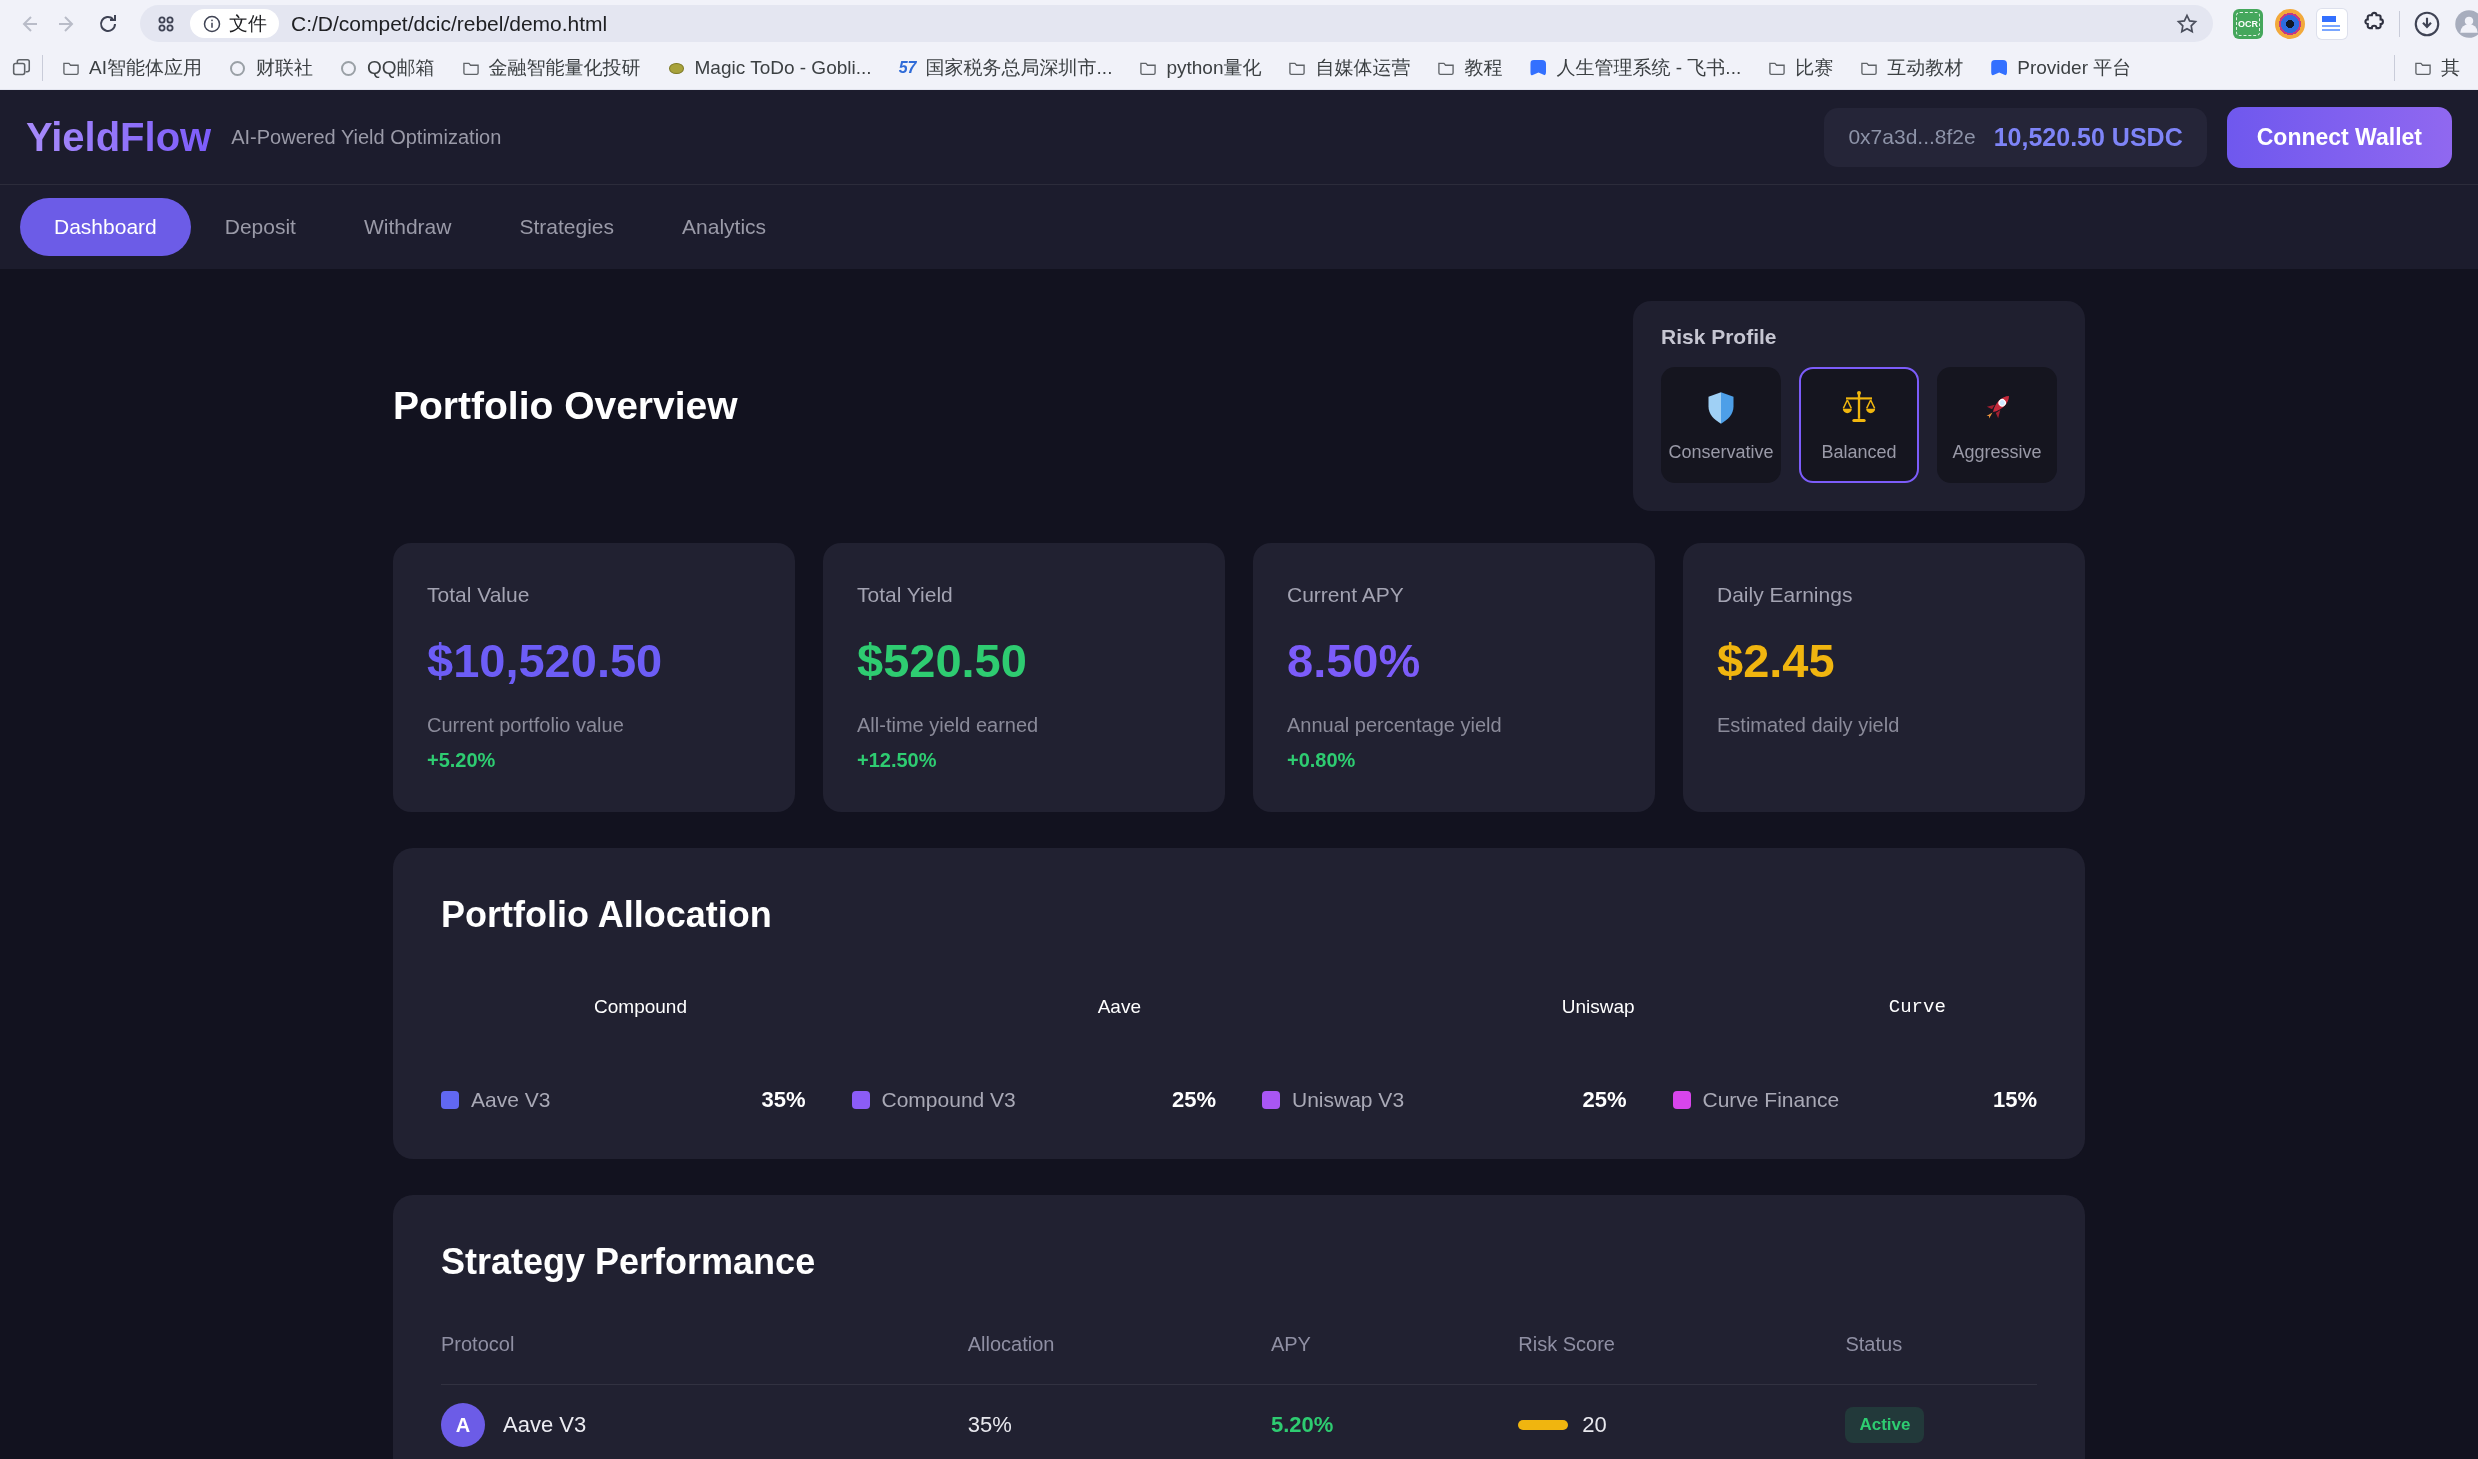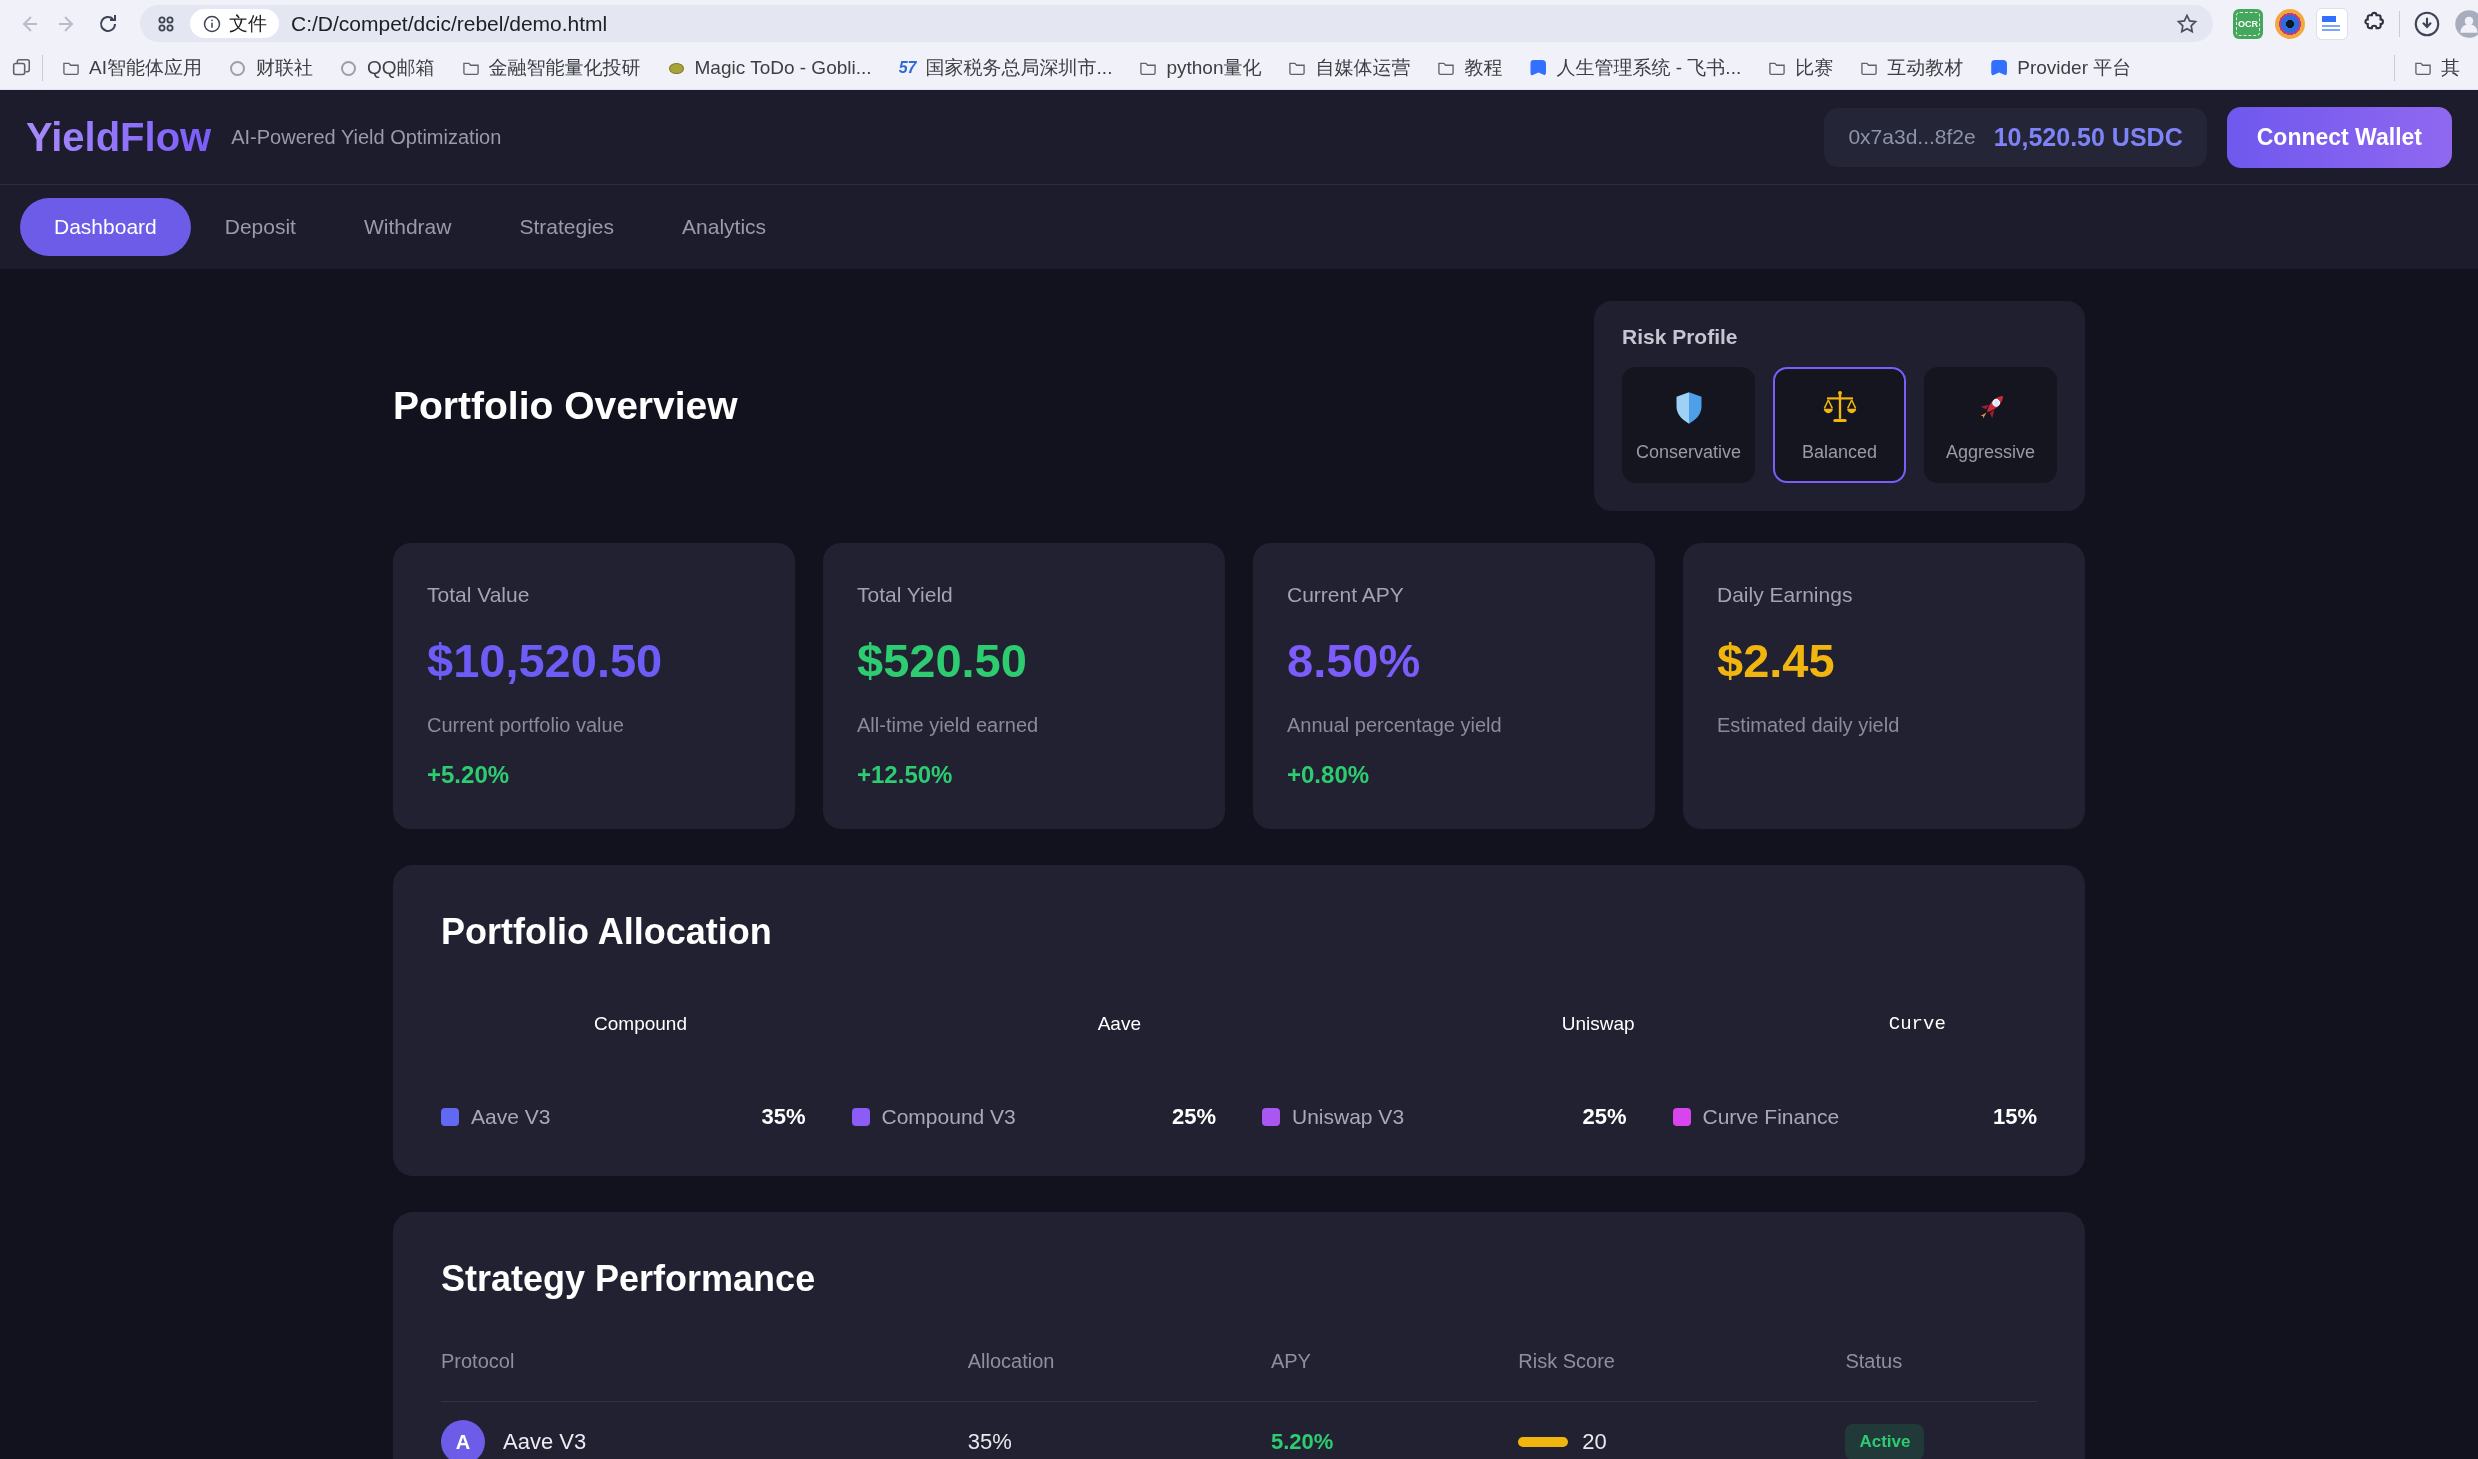--- a/index.html
+++ b/index.html
@@ -64,7 +64,7 @@
   .risk-card { background:#1f1f2f; border-radius:18px; padding:24px 28px 28px; }
   .risk-label { color:#c6c6d2; font-size:21px; font-weight:bold; margin-bottom:18px; }
   .risk-options { display:flex; gap:18px; }
-  .risk-tile { width:133px; height:116px; background:#15151f; border-radius:14px; border:2px solid transparent; display:flex; flex-direction:column; align-items:center; justify-content:center; gap:14px; color:#9a9aa8; font-size:18px; }
+  .risk-tile { width:120px; height:116px; background:#15151f; border-radius:14px; border:2px solid transparent; display:flex; flex-direction:column; align-items:center; justify-content:center; gap:14px; color:#9a9aa8; font-size:18px; }
   .risk-tile.selected { border-color:#7c5cfa; }
 
   .stats-row { display:grid; grid-template-columns:repeat(4,1fr); gap:28px; margin-top:32px; }

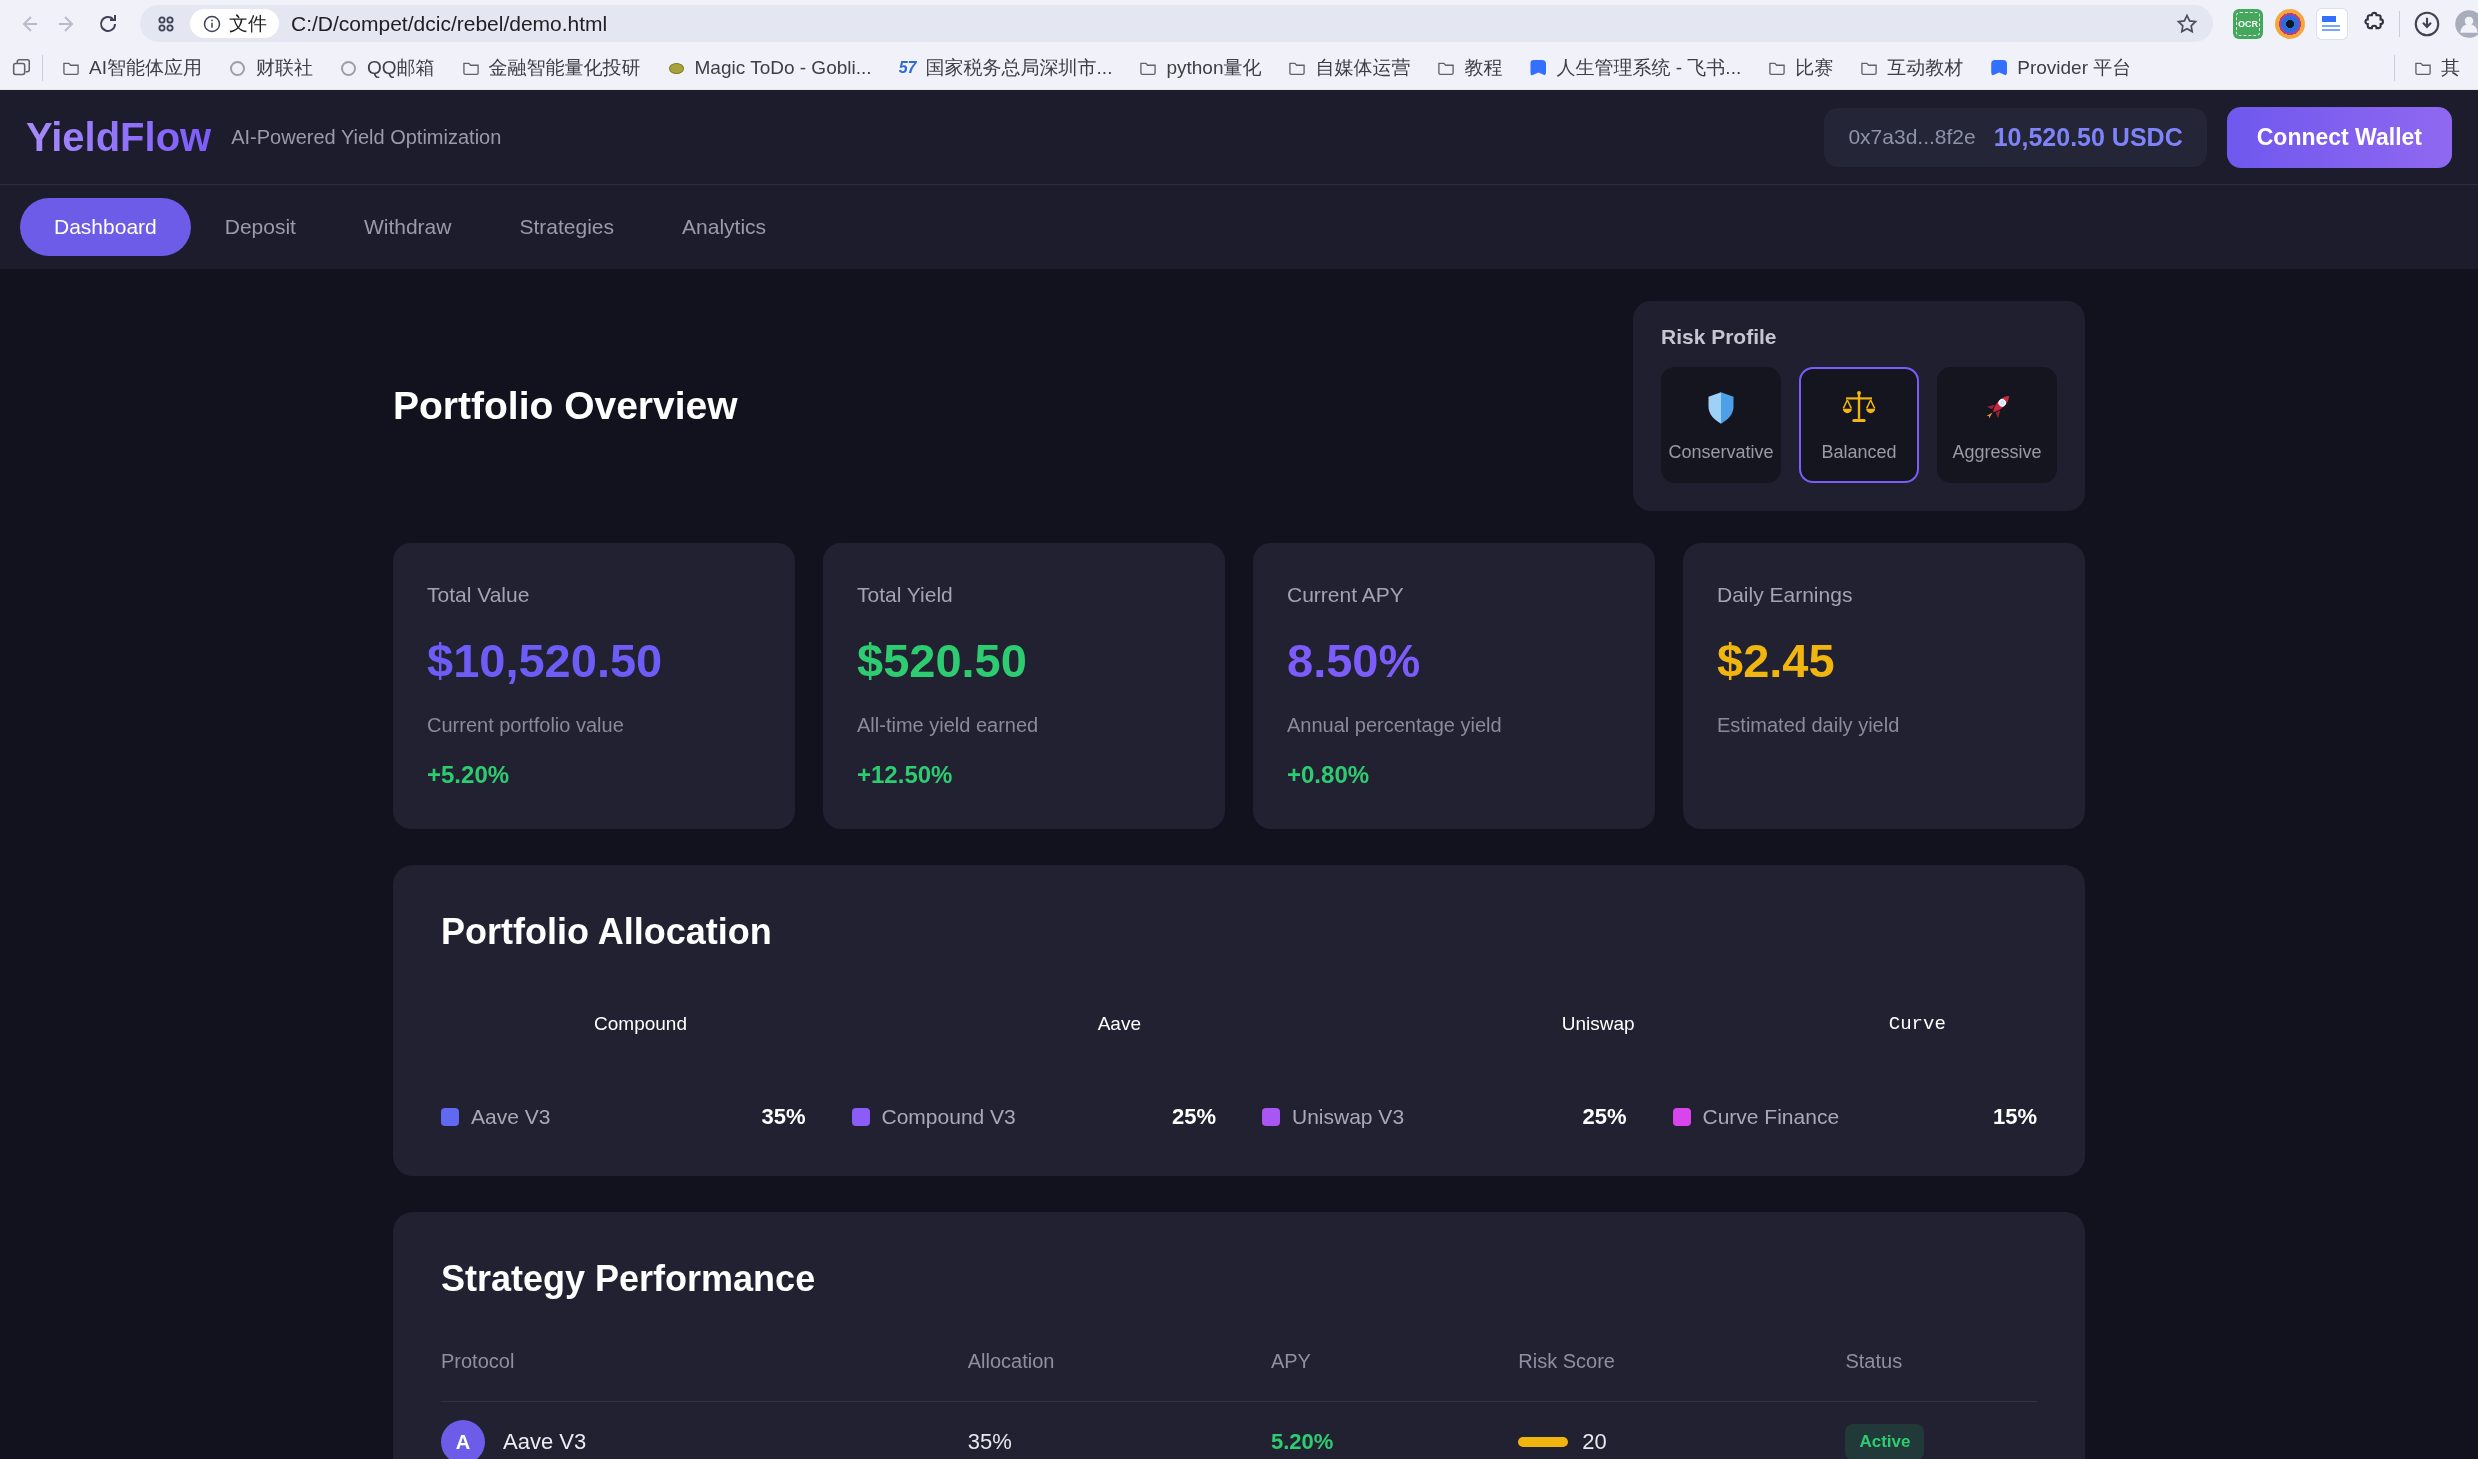--- a/index.html
+++ b/index.html
@@ -72,7 +72,7 @@
   .stat-label { color:#a3a3b2; font-size:21px; font-weight:normal; }
   .stat-value { font-size:47px; font-weight:bold; margin-top:26px; }
   .stat-sub { color:#8a8a99; font-size:20px; margin-top:26px; }
-  .stat-change { color:#2ecc71; font-size:24px; font-weight:bold; margin-top:24px; min-height:22px; }
+  .stat-change { color:#2ecc71; font-size:20px; font-weight:bold; margin-top:12px; min-height:22px; }
 
   .section-card { background:#212131; border-radius:20px; padding:46px 48px; margin-top:36px; }
   h2 { font-size:36px; color:#fff; font-weight:bold; }

